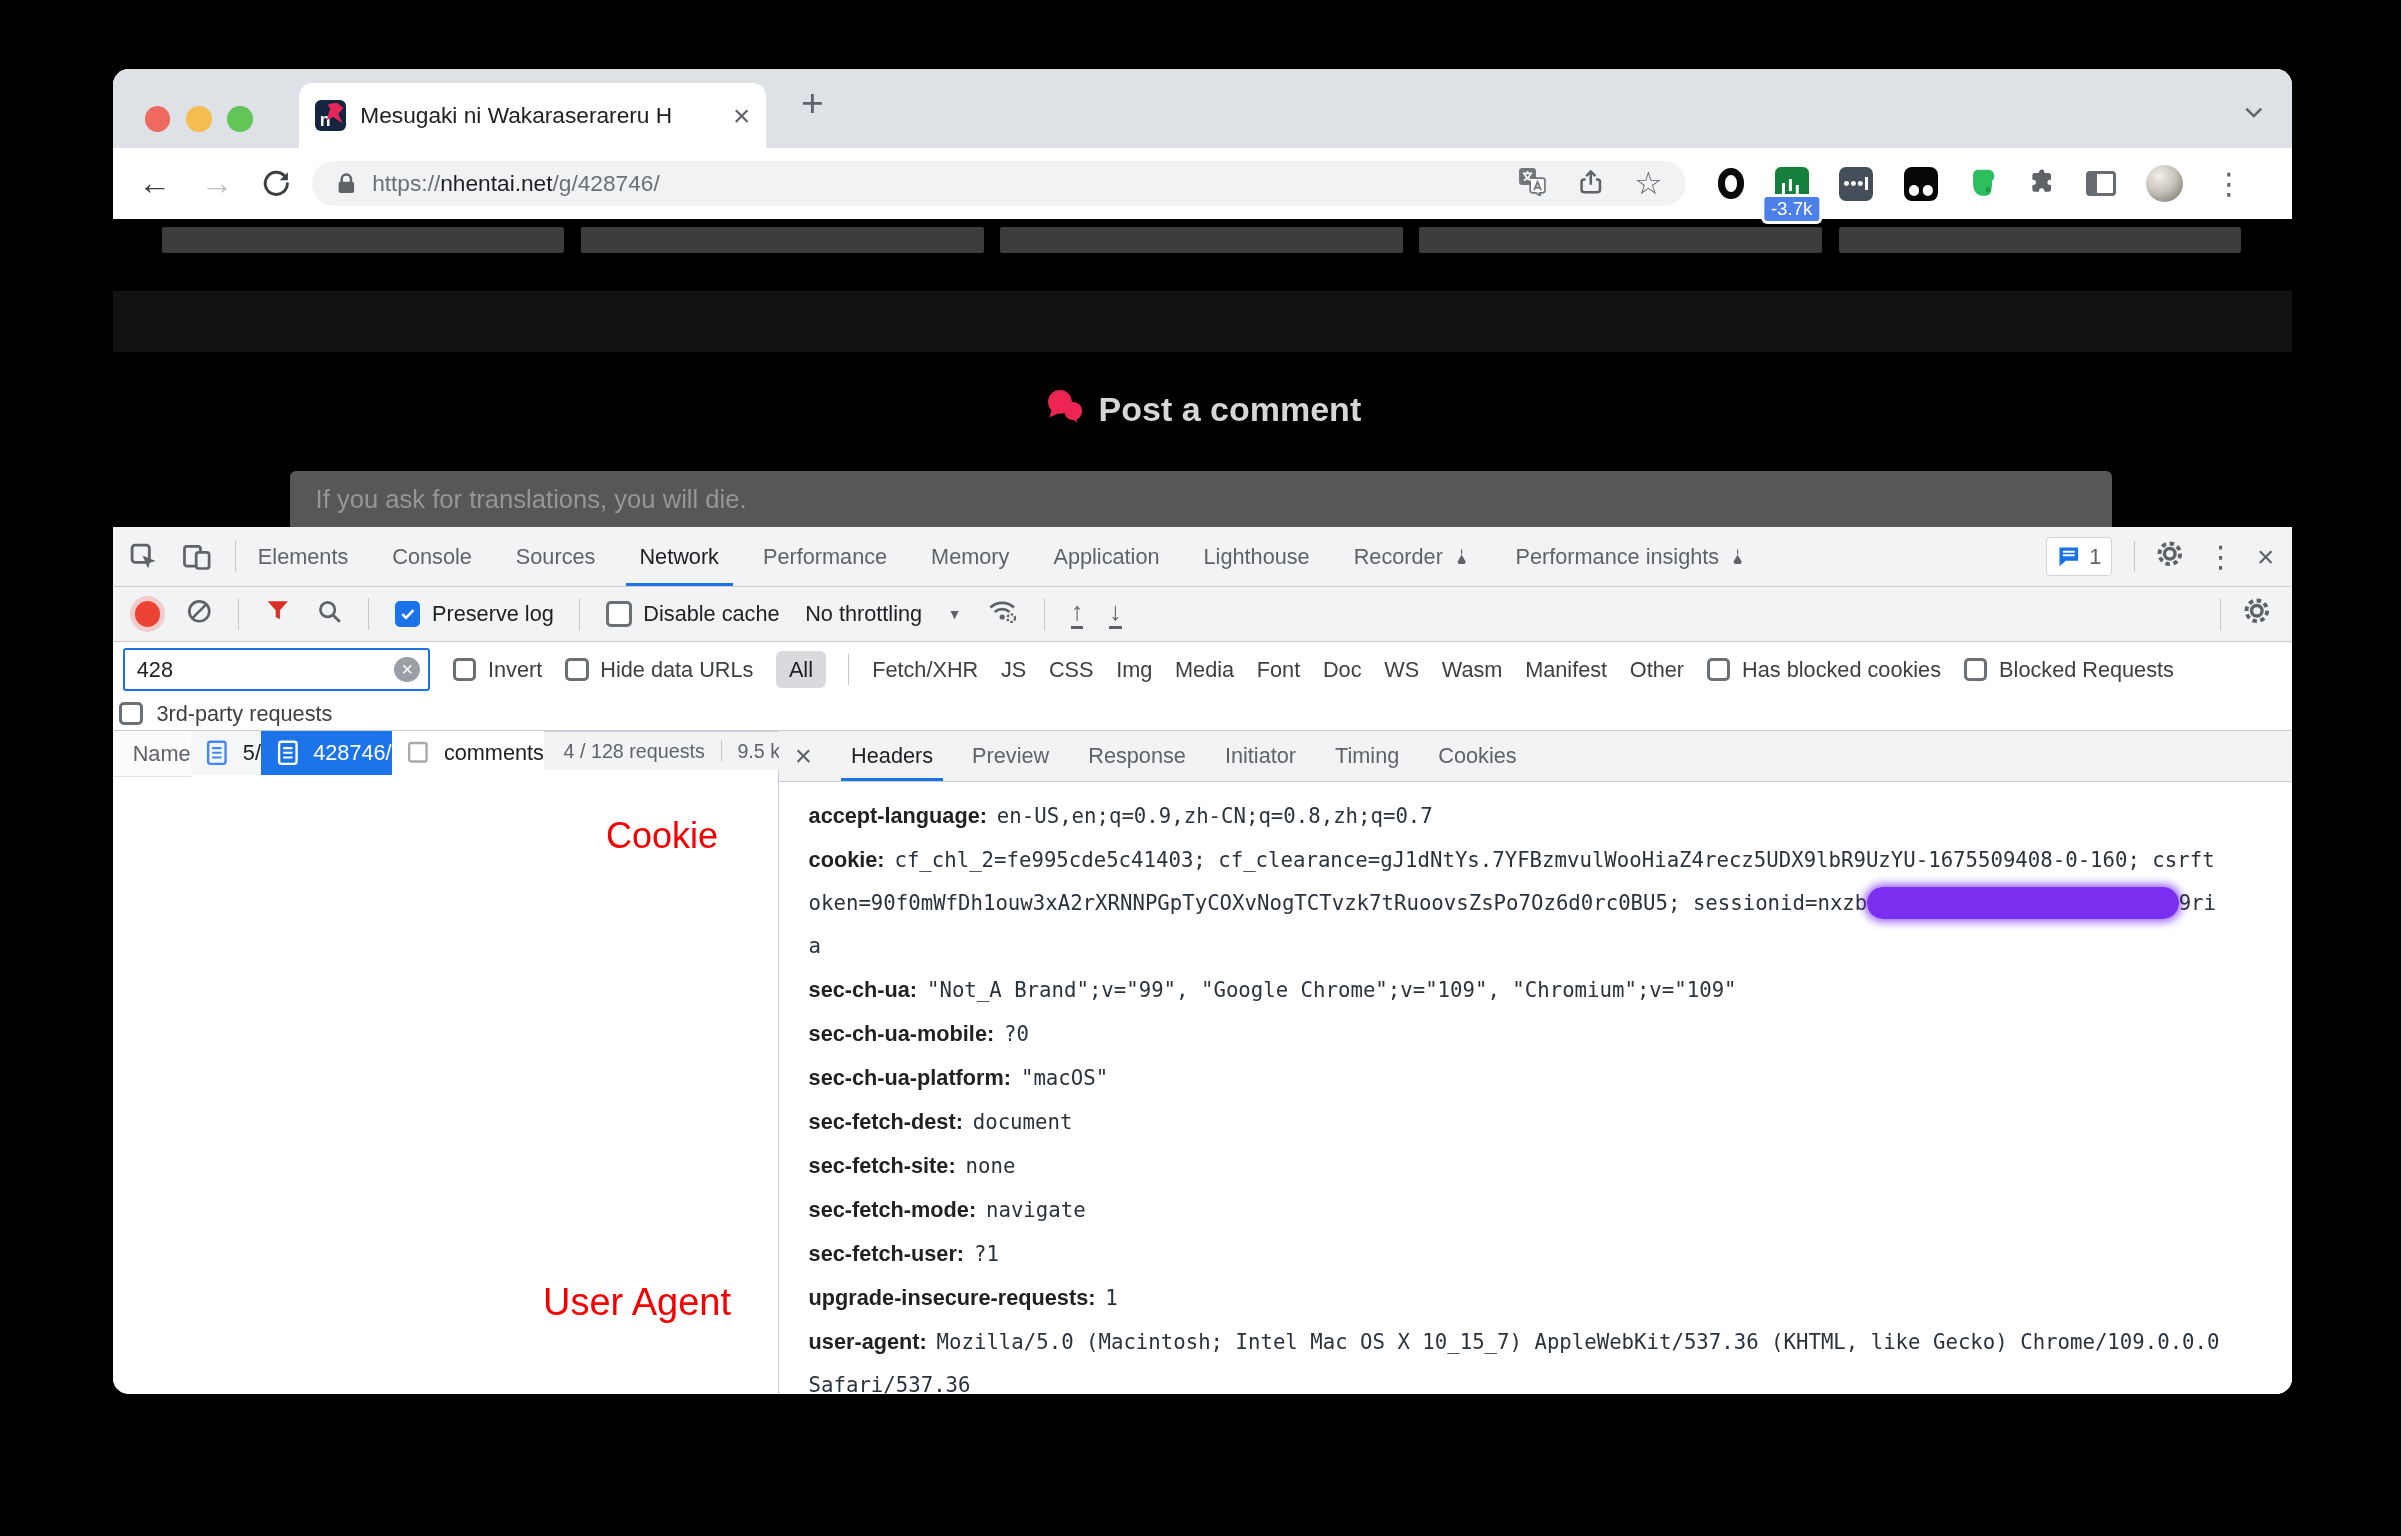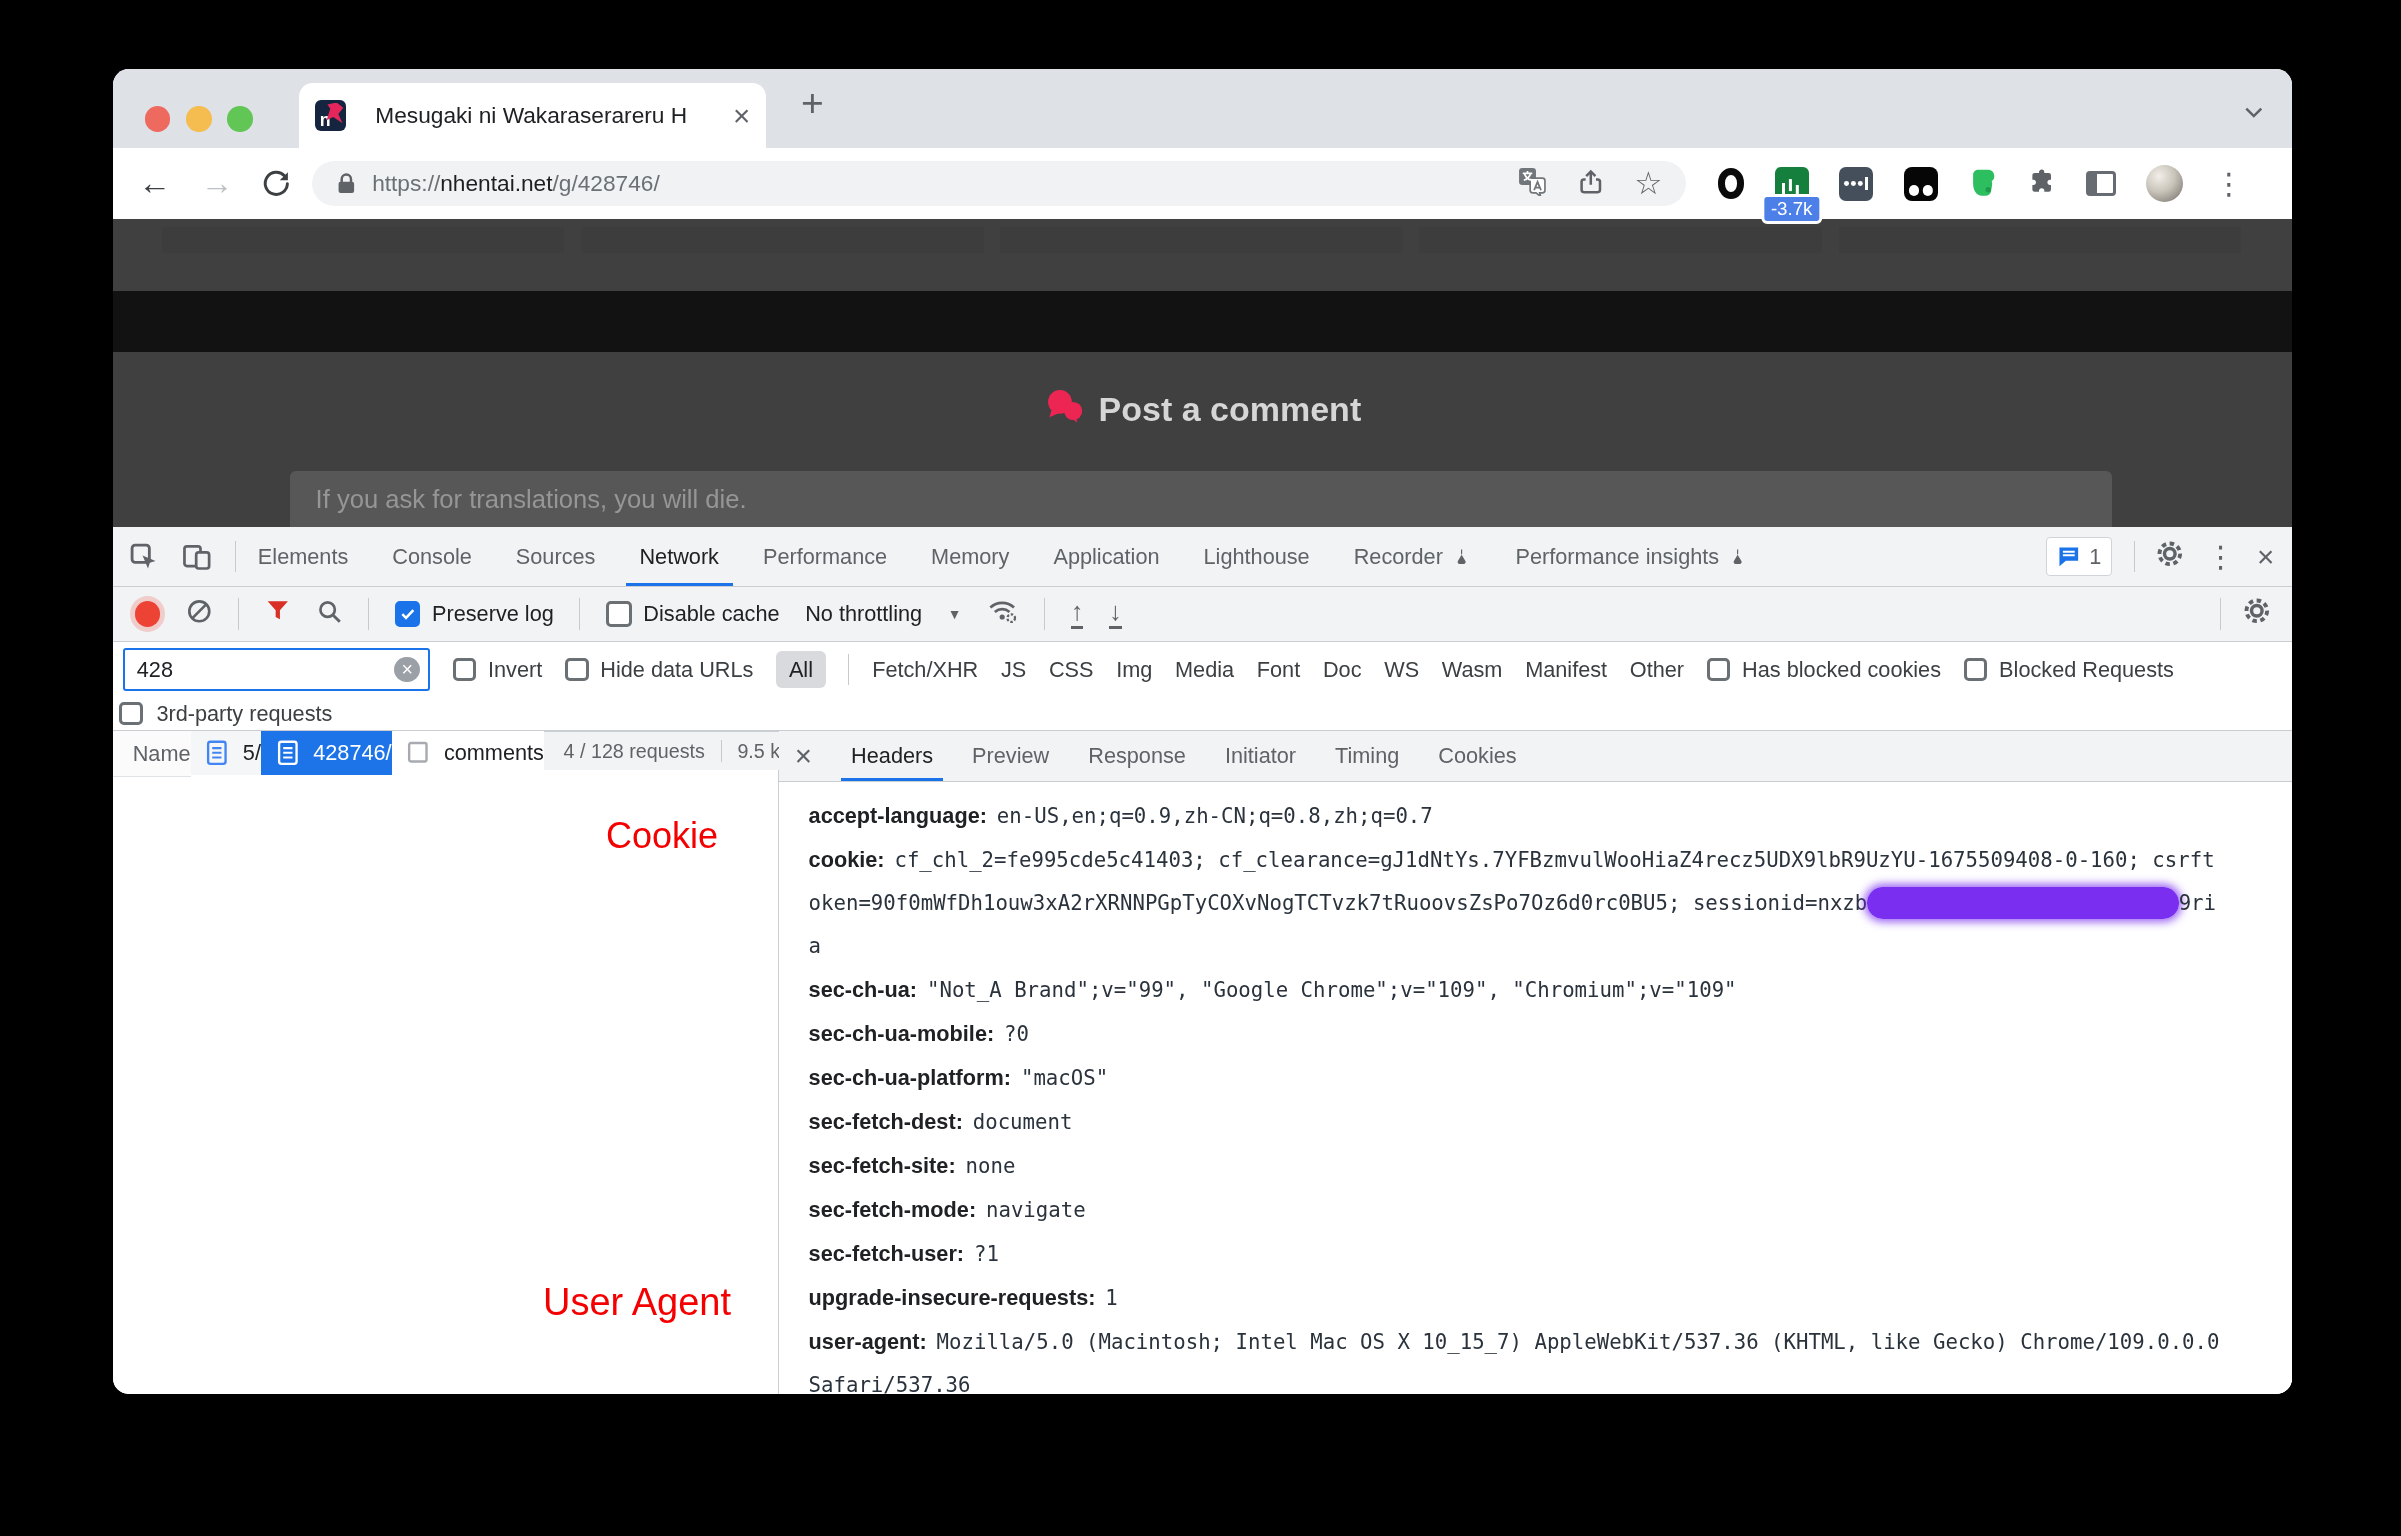--- a/index.html
+++ b/index.html
@@ -20,7 +20,7 @@
   .favicon .fl{position:absolute;left:4.9px;bottom:0px;color:#fff;font-size:17.7px;font-weight:bold;}
   .favicon .wing{position:absolute;right:3px;top:3px;width:16.7px;height:20.7px;background:#e4265a;
                  clip-path:polygon(0 85%,22% 30%,5% 10%,60% 0,100% 25%,70% 55%,95% 100%,40% 70%);}
-  .tab-title{margin-left:29px;font-size:22.7px;color:#202124;white-space:nowrap;overflow:hidden;flex:1;}
+  .tab-title{margin-left:14px;font-size:22.7px;color:#202124;white-space:nowrap;overflow:hidden;flex:1;}
   .tab-close{font-size:29.6px;color:#5f6368;margin-left:5.9px;line-height:1;}
   .newtab{position:absolute;left:688px;top:11.8px;font-size:39px;font-weight:300;color:#5f6368;}
   .ts-chevron{position:absolute;right:25.6px;top:29.6px;}

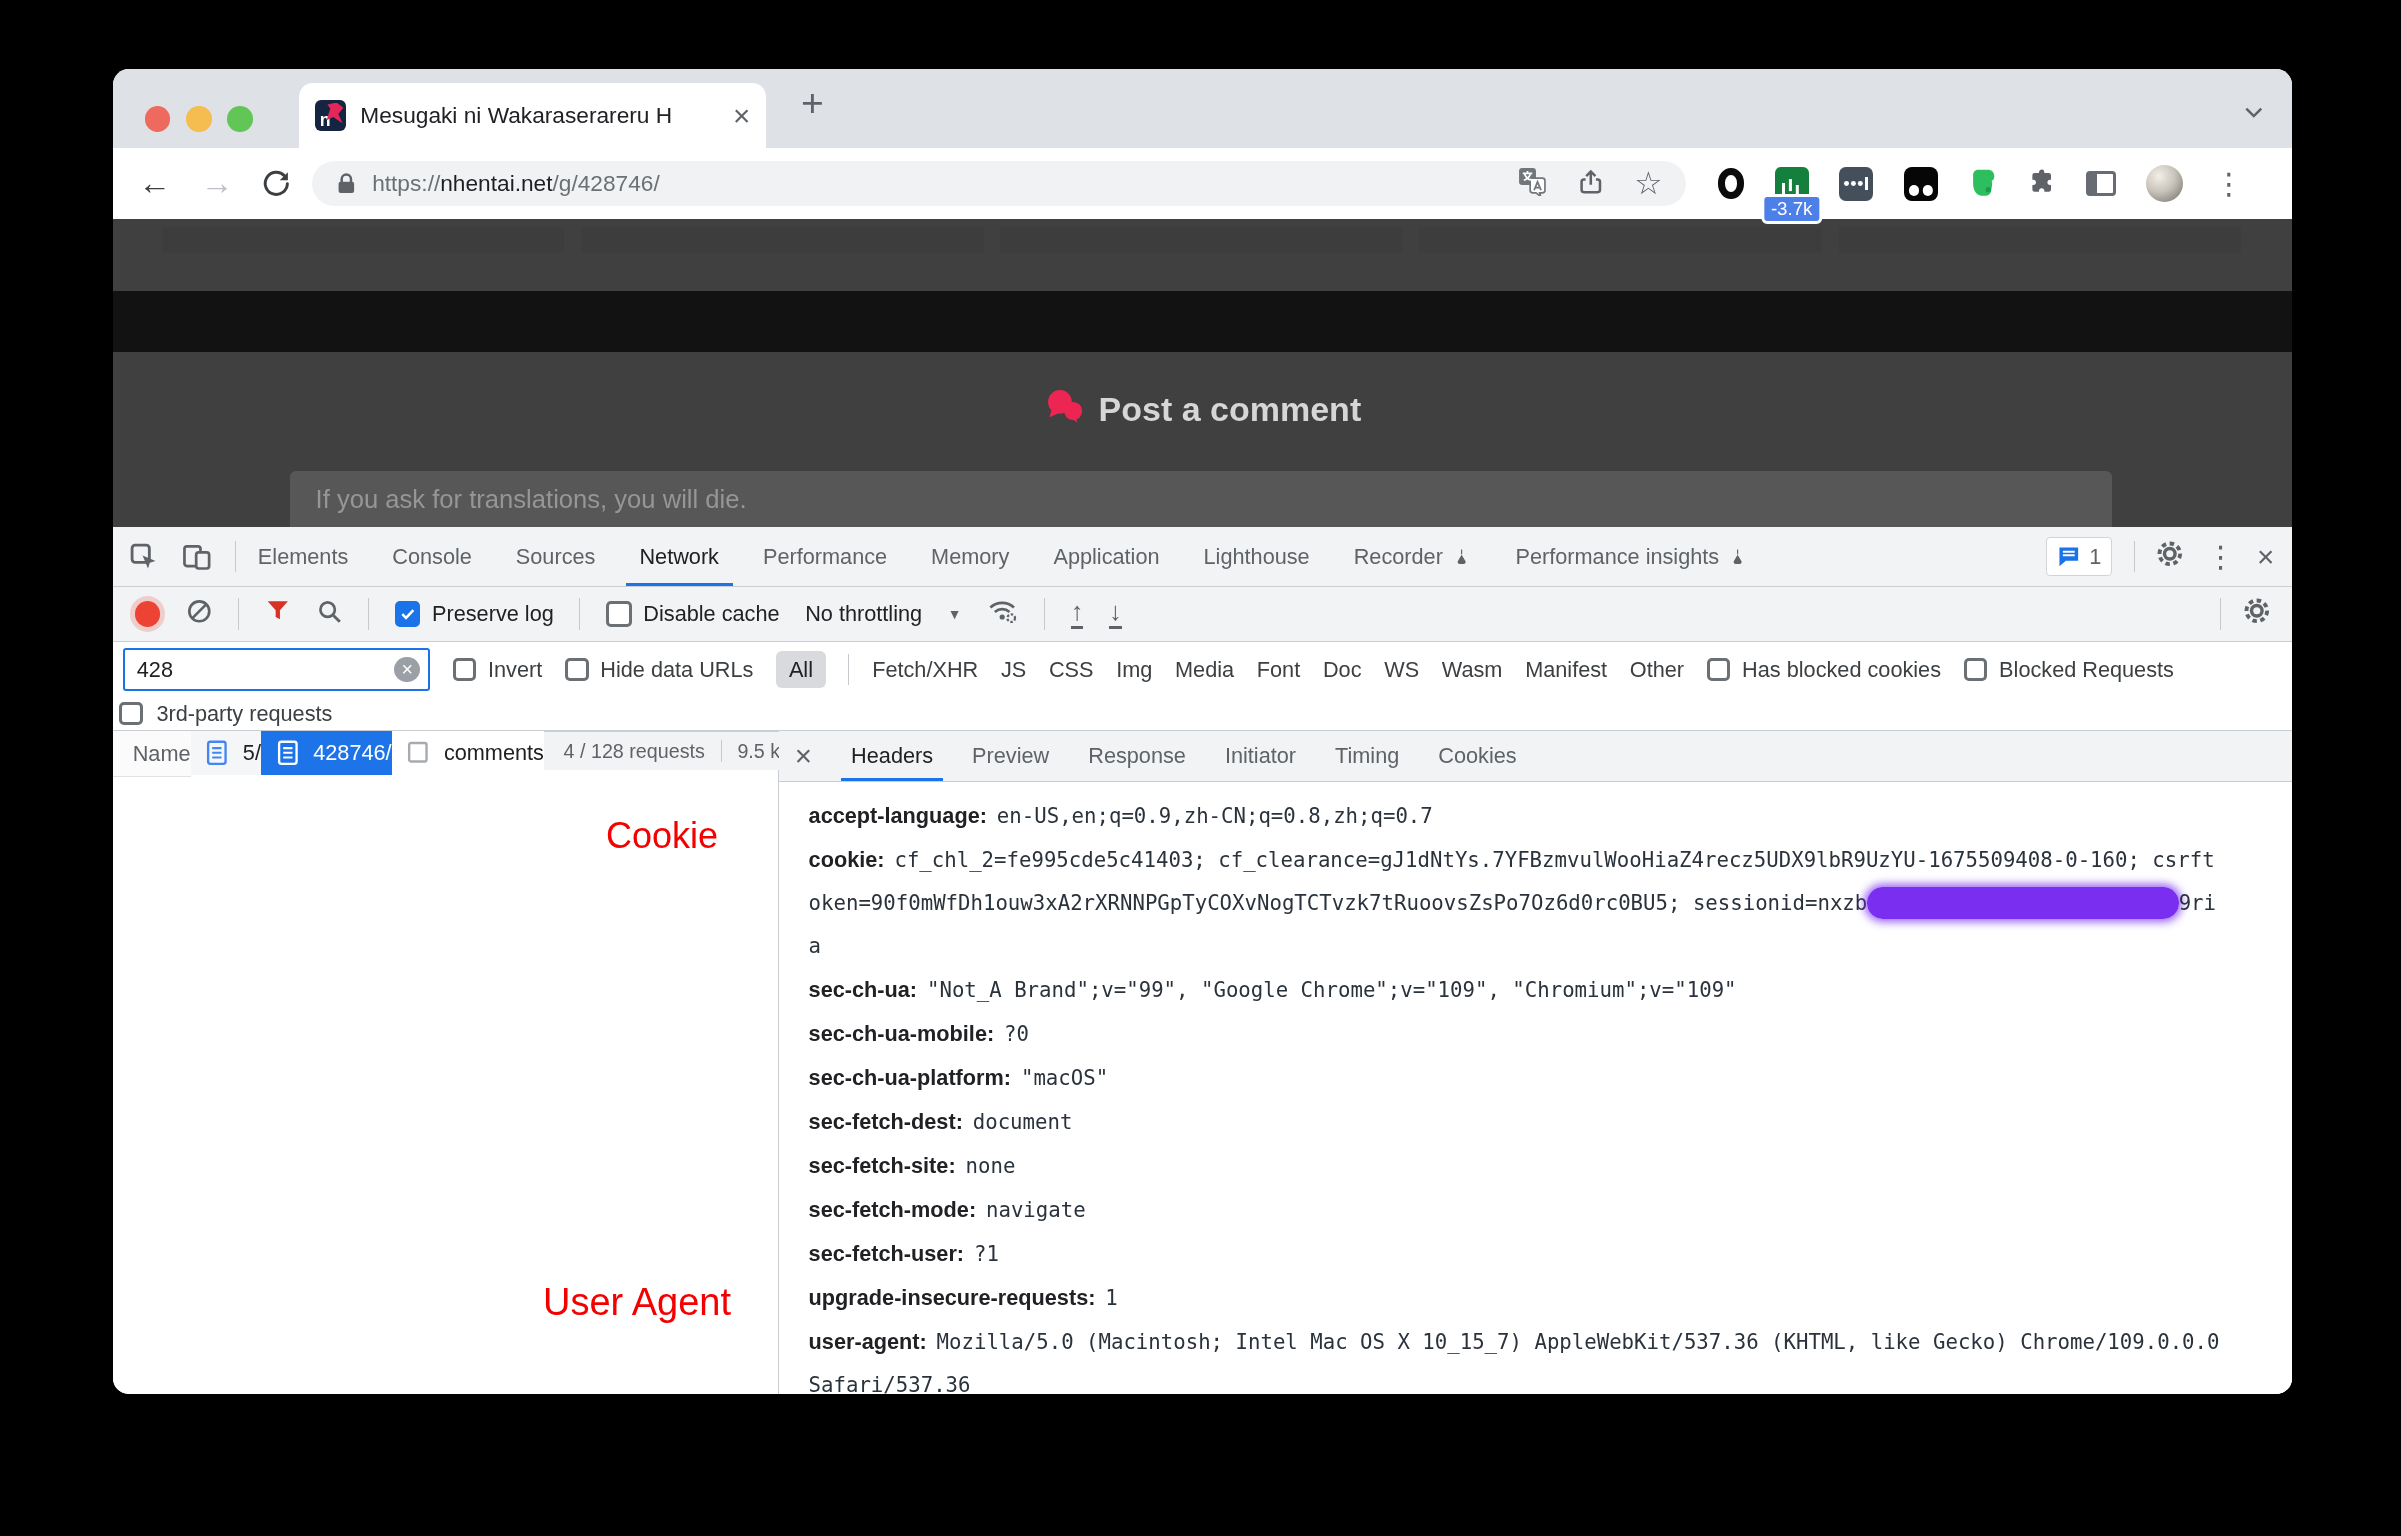--- a/index.html
+++ b/index.html
@@ -60,7 +60,7 @@
   .chrome-menu{font-size:29.6px;color:#5f6368;line-height:1;}
 
   
-  .page{position:relative;height:308px;background:#404040;overflow:hidden;}
+  .page{position:relative;height:308px;background:#000000;overflow:hidden;}
   .caps{position:absolute;top:7.9px;left:49px;right:51px;display:flex;gap:16.7px;}
   .cap{flex:1;height:26.6px;background:#3d3d3d;border-radius:2px;}
   .band{position:absolute;top:72px;left:0;right:0;height:61px;background:#121212;}

